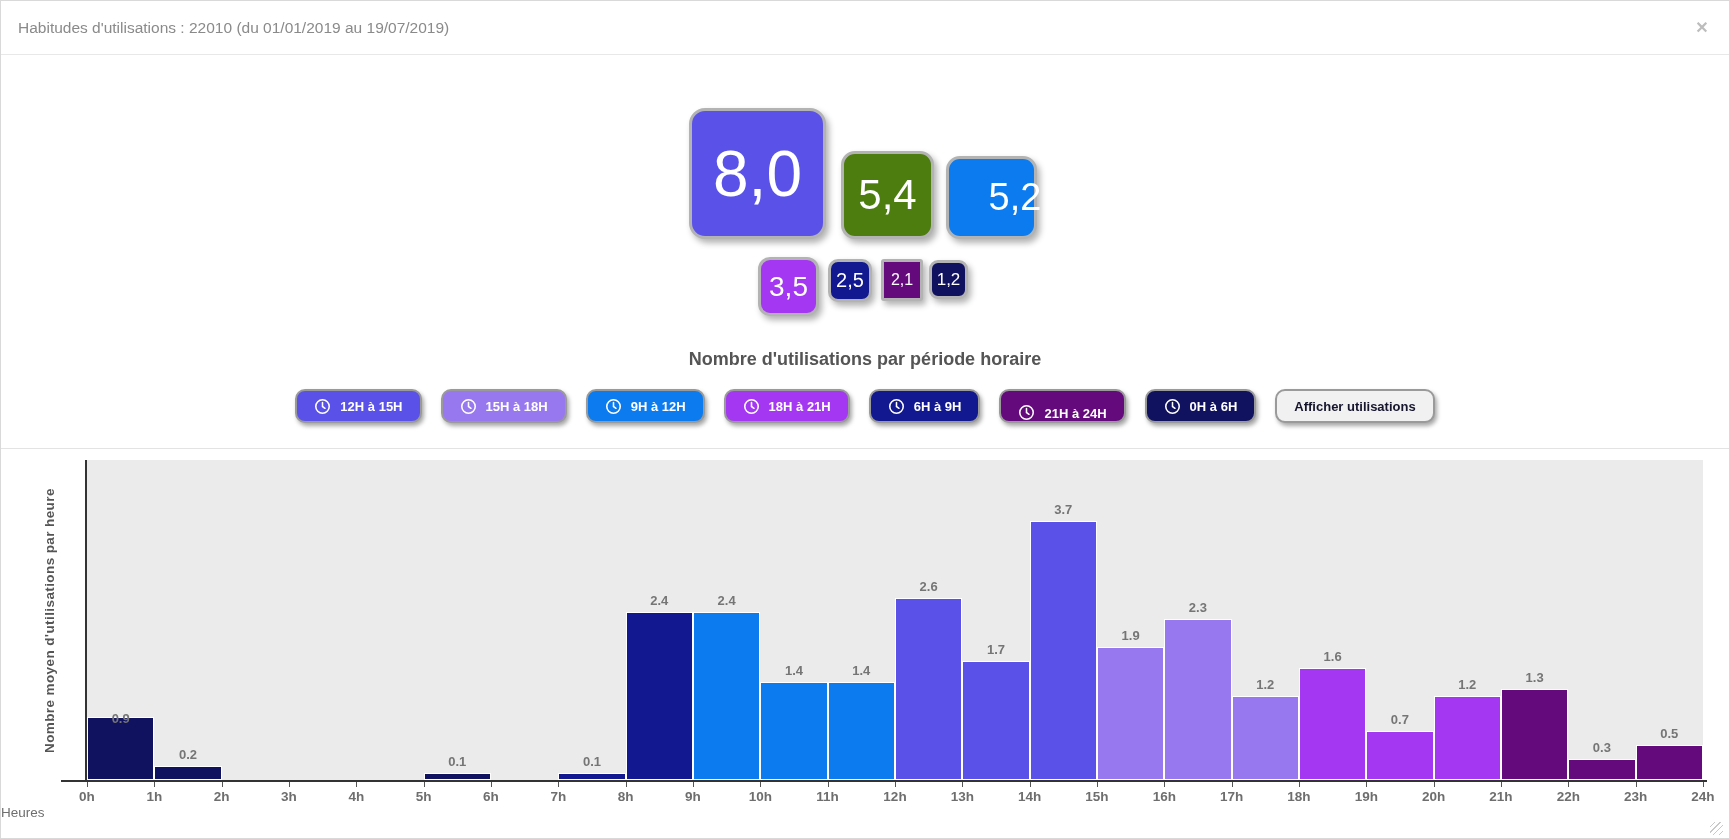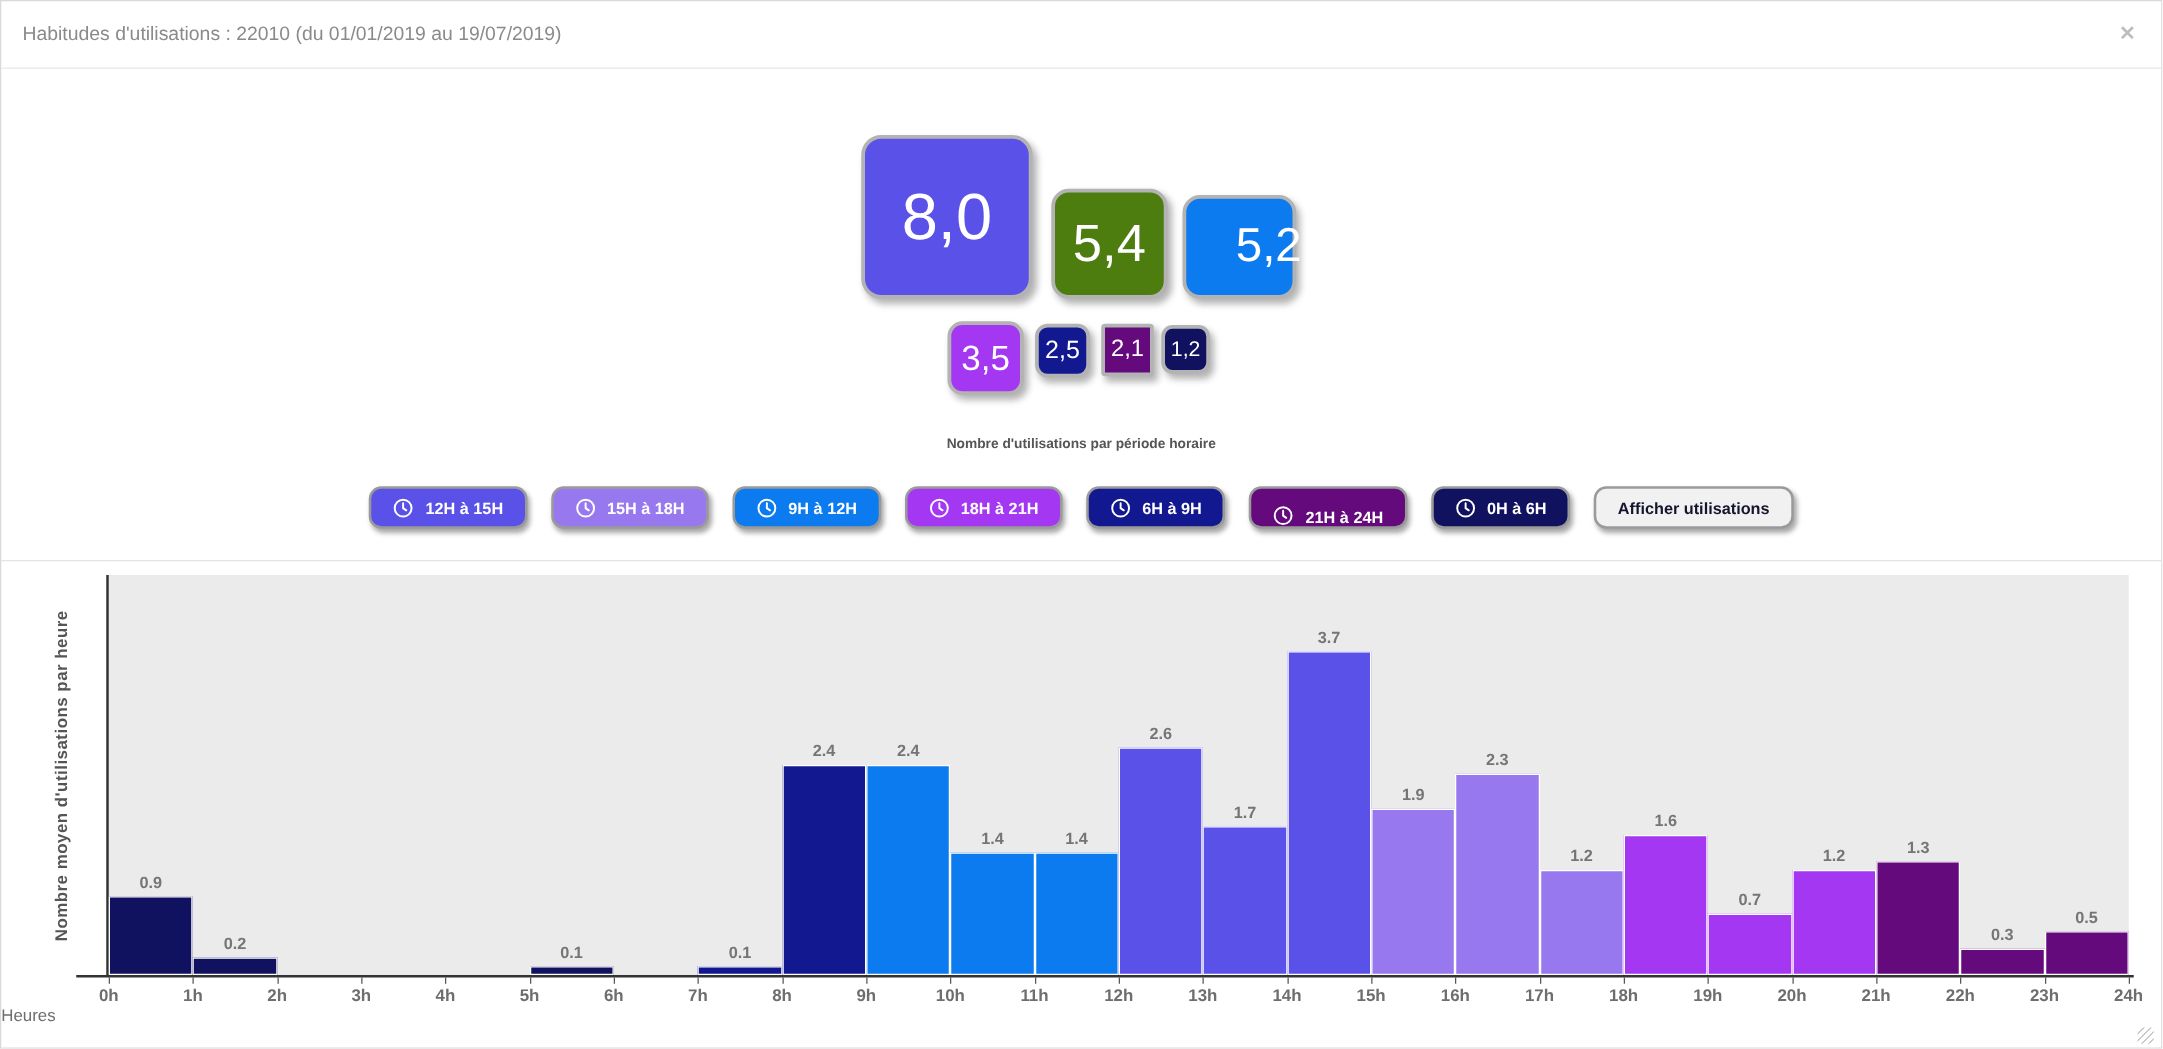--- a/index.html
+++ b/index.html
@@ -88,7 +88,7 @@
 
 
   <div id="bubble-area">
-      <div class="bubble" style="left: 688px; top: 0px; width: 137px; height: 131px; font-size: 52px; border-radius: 16px; background: rgb(90, 82, 232);">8,0</div>
+      <div class="bubble" style="left: 688px; top: 0px; width: 137px; height: 131px; font-size: 64px; border-radius: 16px; background: rgb(90, 82, 232);">8,0</div>
       <div class="bubble" style="left: 840px; top: 43px; width: 93px; height: 88px; font-size: 42px; border-radius: 14px; background: #4d7c0f;">5,4</div>
       <div class="bubble" style="left: 945px; top: 48px; width: 91px; height: 83px; font-size: 38px; border-radius: 14px; background: rgb(11, 123, 239); padding-left: 47px;">5,2</div>
       <div class="bubble" style="left: 757px; top: 149px; width: 61px; height: 59px; font-size: 28px; border-radius: 12px; background: rgb(164, 56, 242);">3,5</div>

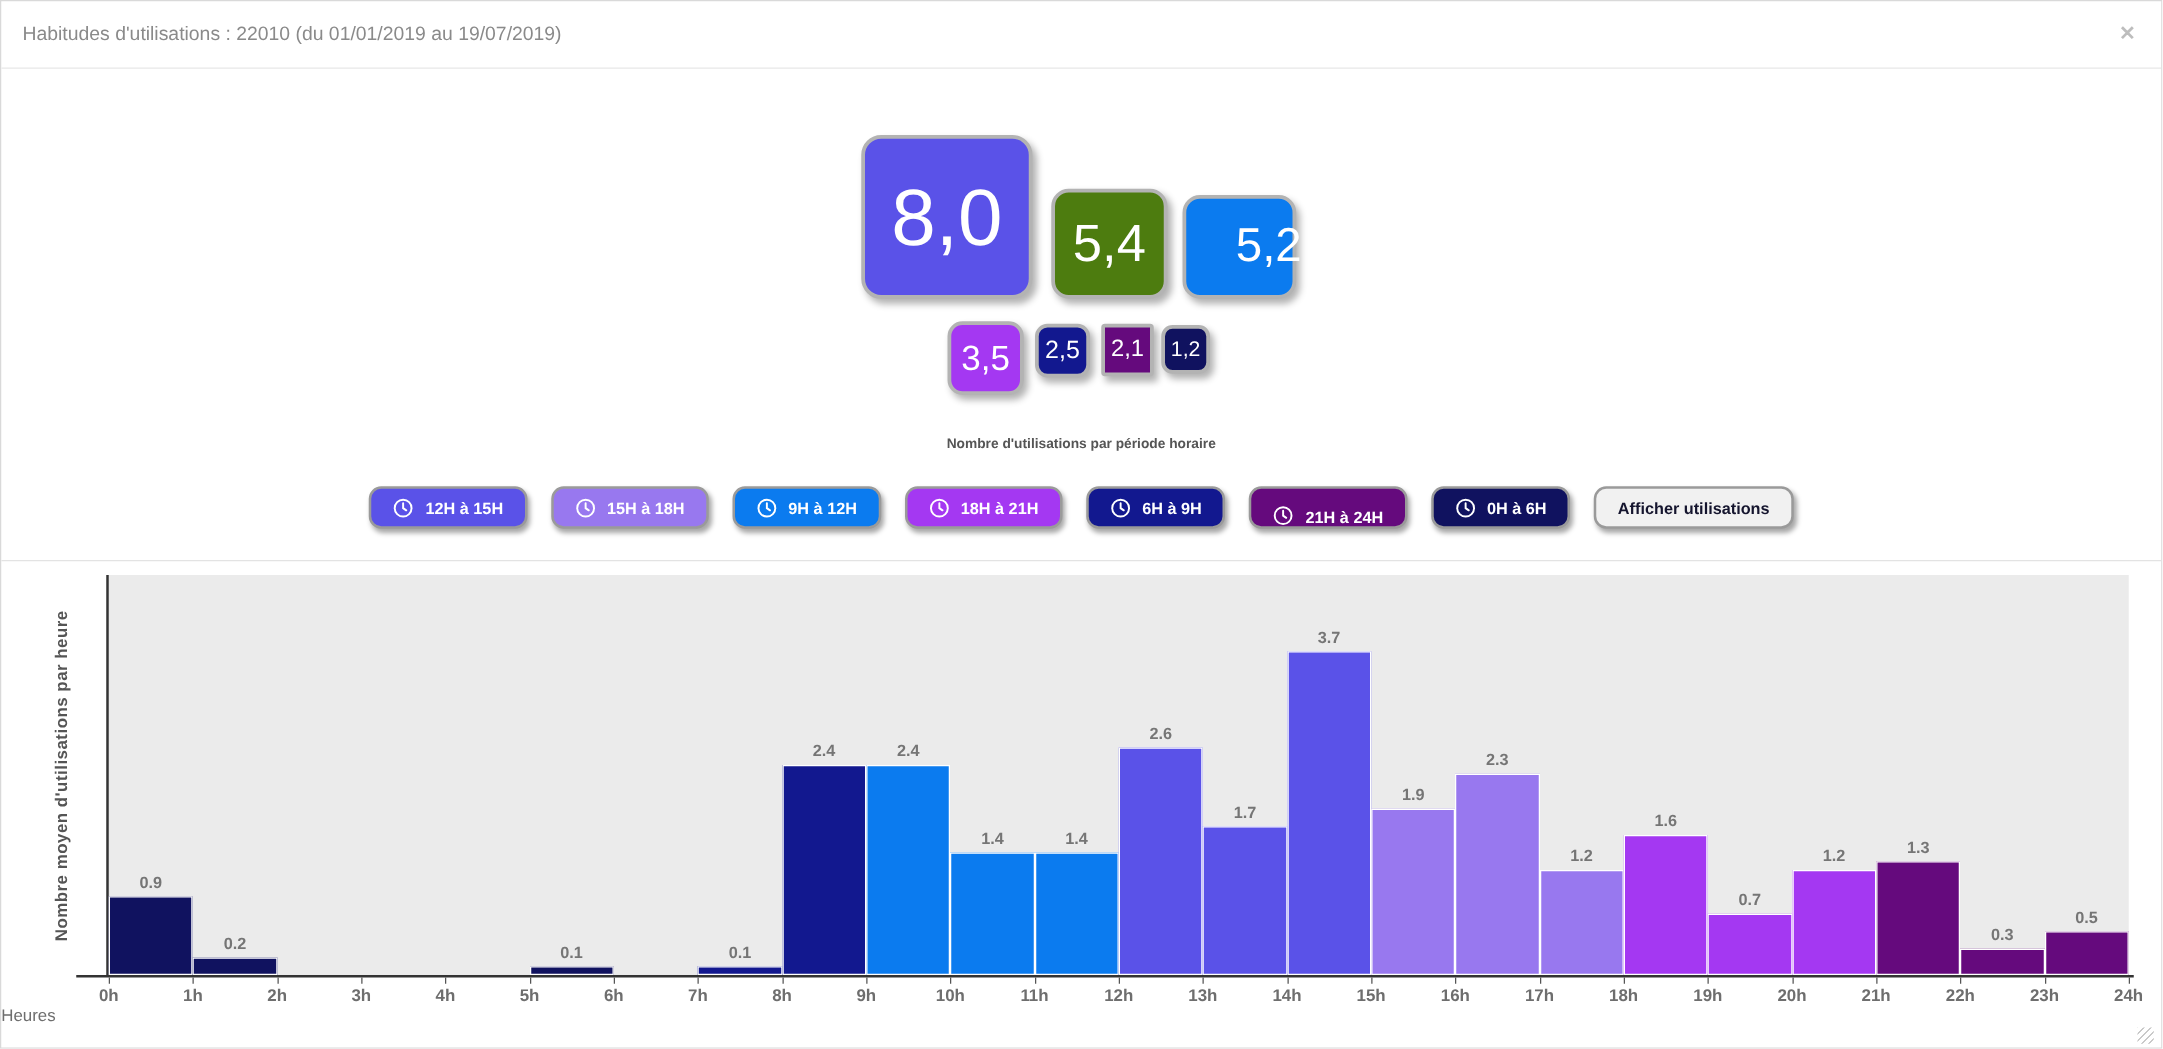--- a/index.html
+++ b/index.html
@@ -93,7 +93,7 @@
       <div class="bubble" style="left: 945px; top: 48px; width: 91px; height: 83px; font-size: 38px; border-radius: 14px; background: rgb(11, 123, 239); padding-left: 47px;">5,2</div>
       <div class="bubble" style="left: 757px; top: 149px; width: 61px; height: 59px; font-size: 28px; border-radius: 12px; background: rgb(164, 56, 242);">3,5</div>
       <div class="bubble" style="left: 827px; top: 151px; width: 44px; height: 43px; font-size: 20px; border-radius: 10px; background: rgb(18, 24, 143);">2,5</div>
-      <div class="bubble" style="left: 880px; top: 151px; width: 42px; height: 42px; font-size: 19px; border-radius: 3px; background: rgb(101, 10, 125);">2,1</div>
+      <div class="bubble" style="left: 880px; top: 151px; width: 42px; height: 42px; font-size: 16px; border-radius: 3px; background: rgb(101, 10, 125);">2,1</div>
       <div class="bubble" style="left: 928px; top: 152px; width: 39px; height: 39px; font-size: 17px; border-radius: 9px; background: rgb(16, 18, 95);">1,2</div>
     </div>
 

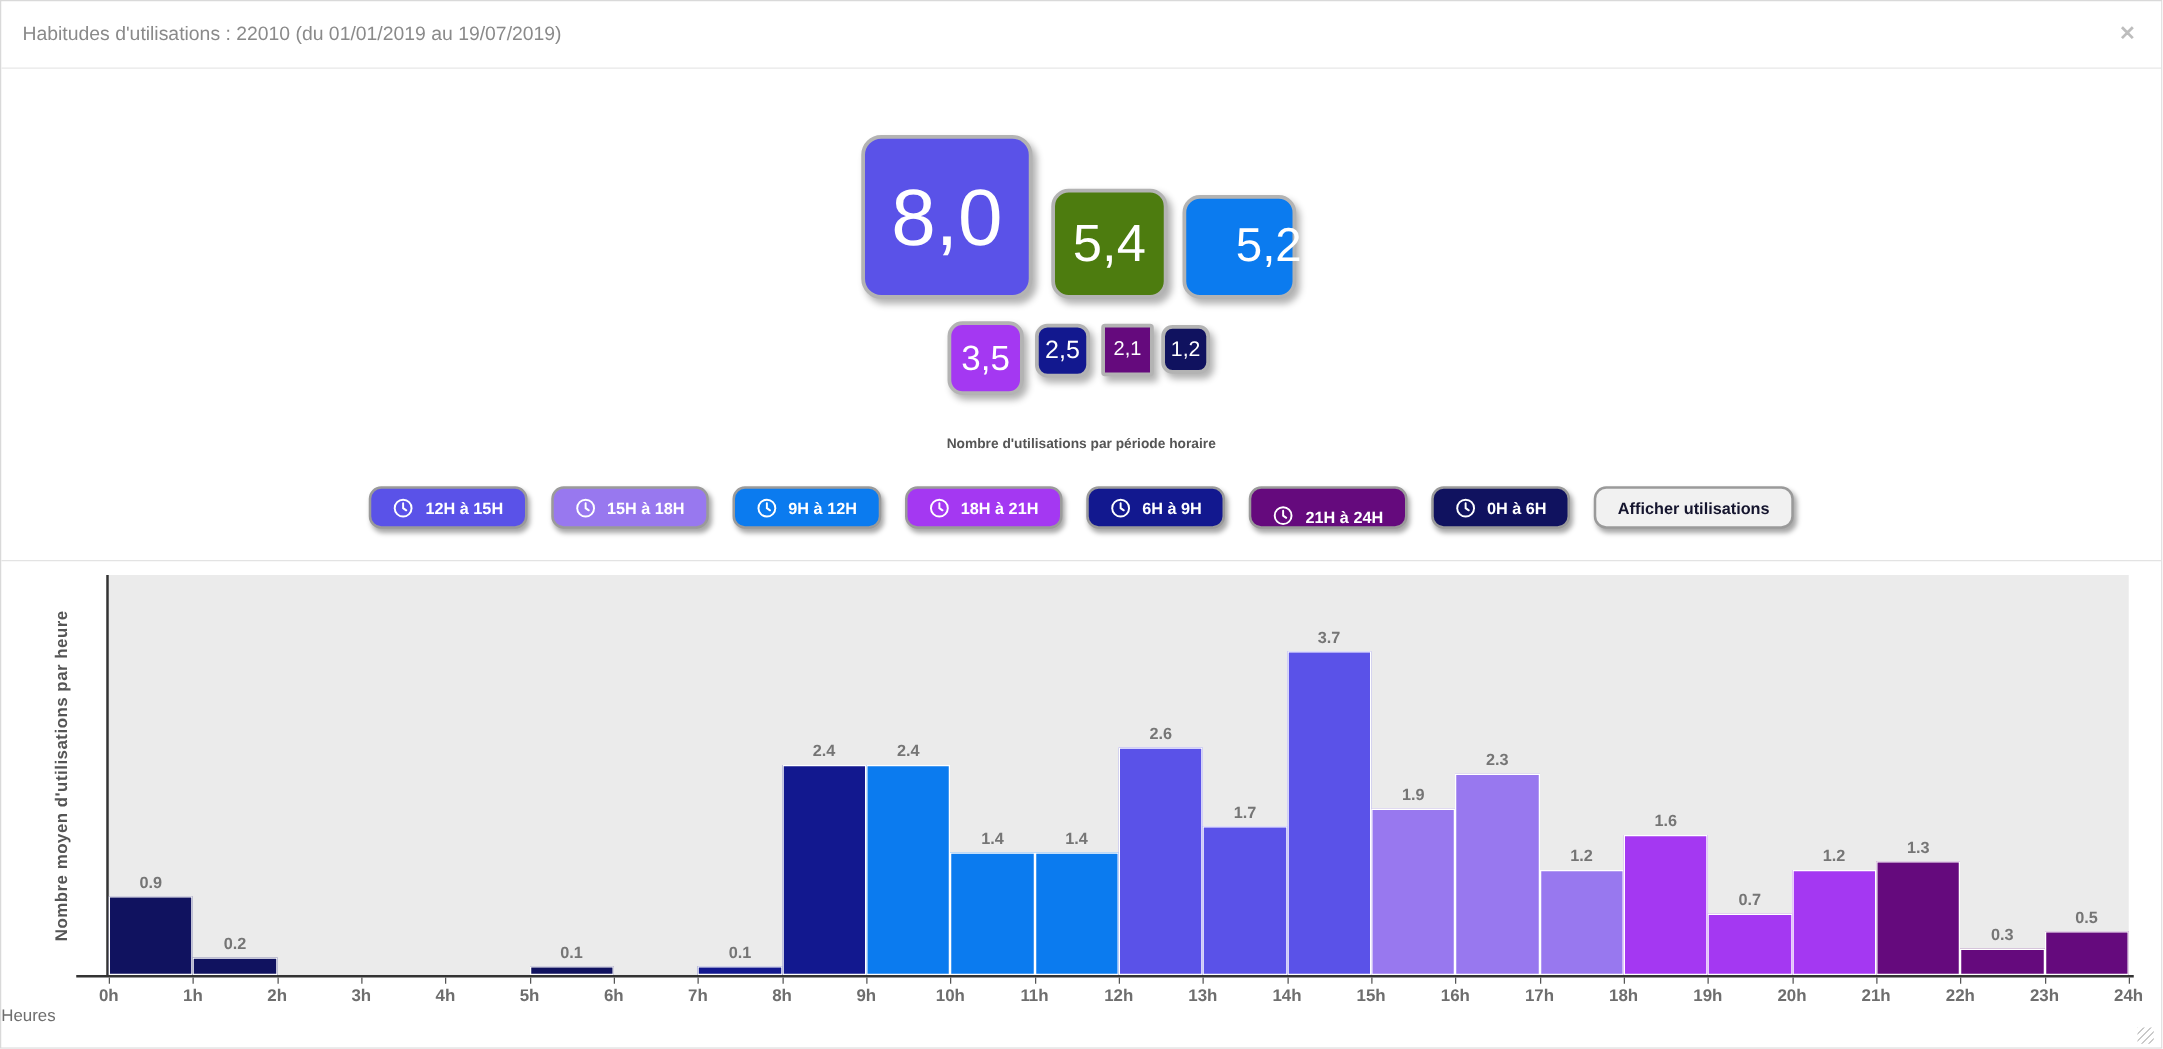--- a/index.html
+++ b/index.html
@@ -34,7 +34,7 @@
   
   #chart-subtitle {
     position:absolute; left:0; top:348px; width:100%; text-align:center;
-    font-size:11px; font-weight:bold; color:#555;
+    font-size:18px; font-weight:bold; color:#555;
   }
   
   #legend-row {

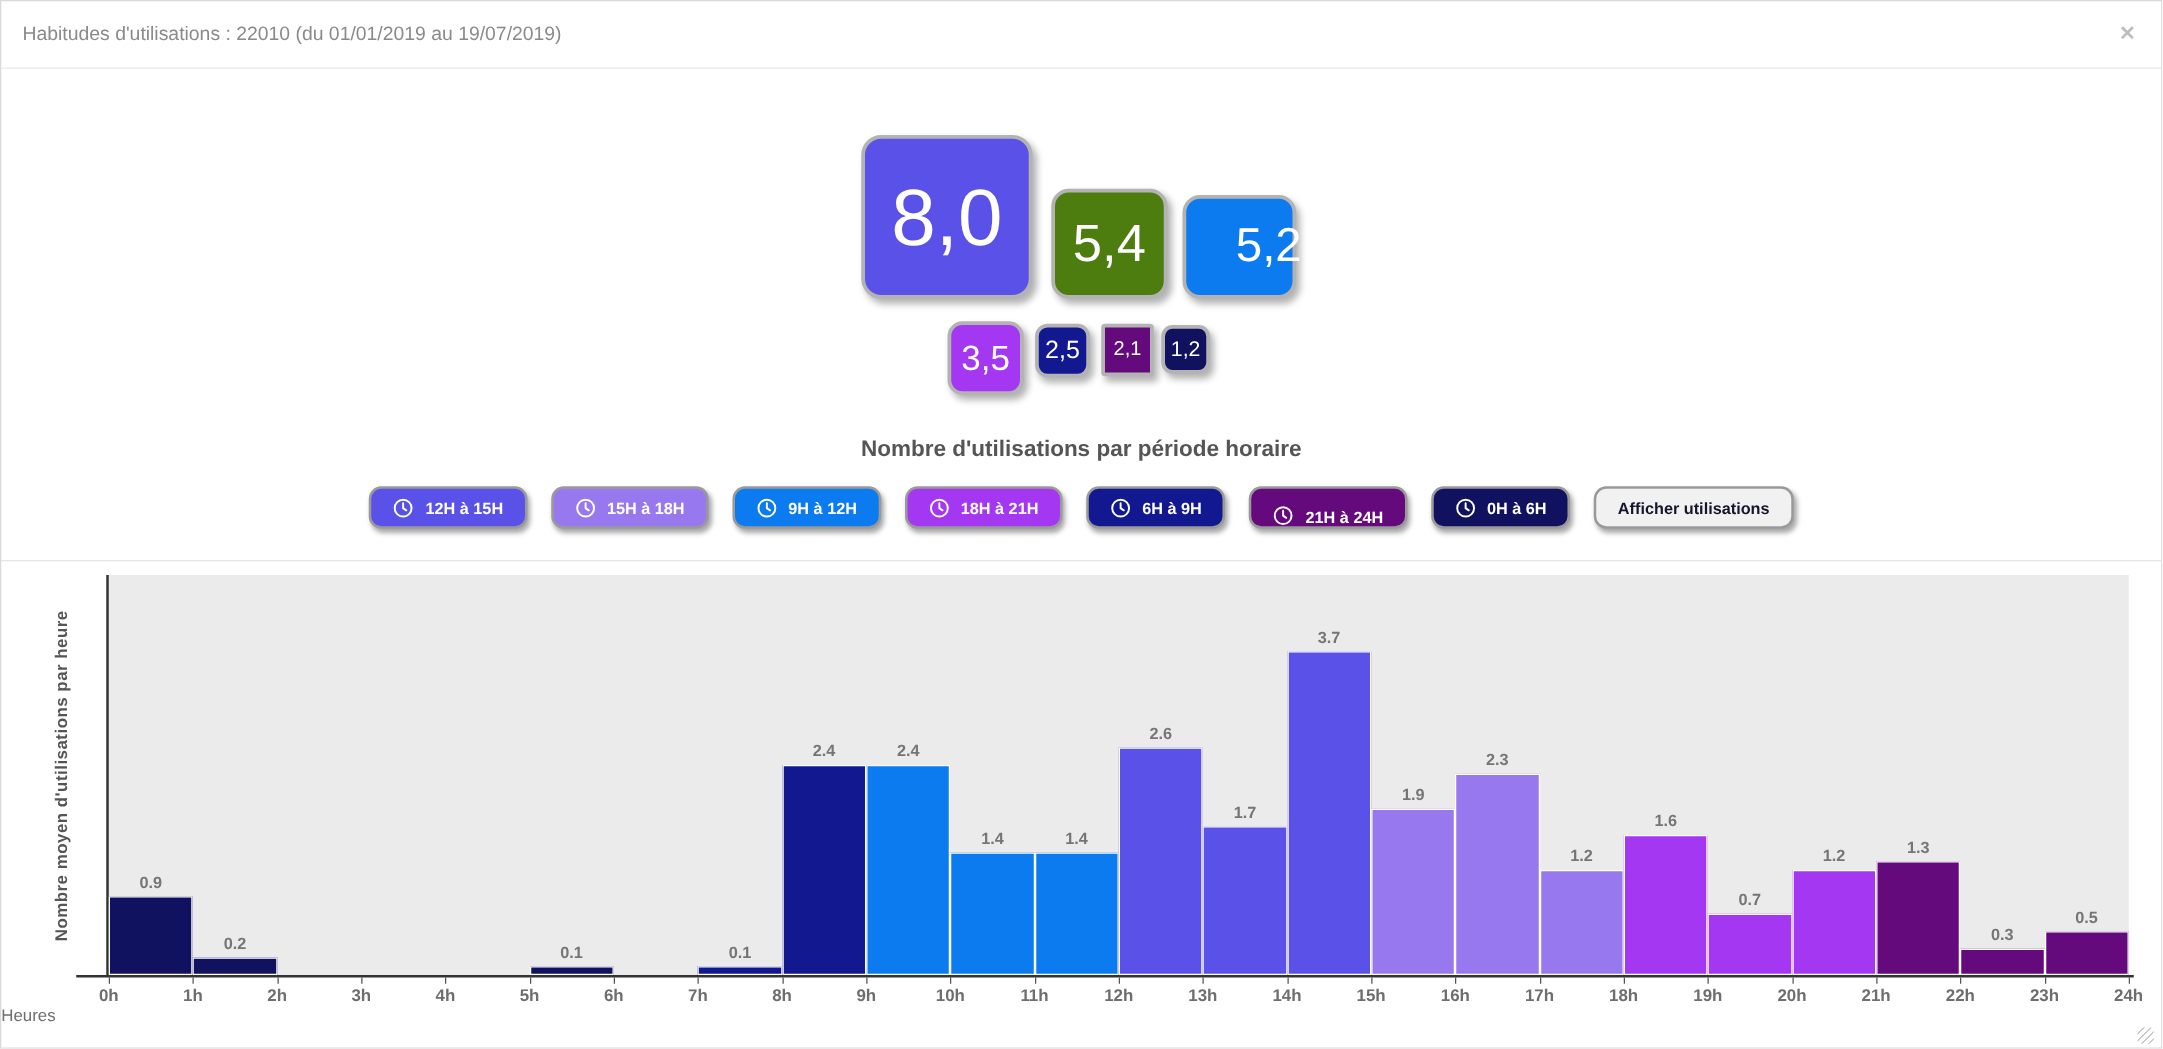--- a/index.html
+++ b/index.html
@@ -162,7 +162,7 @@
     <div id="x-axis-title">Heures</div>
     <div id="resize-handle"></div>
   <div class="bar" style="left: 86px; top: 268px; width: 67.3px; height: 63px; background: rgb(16, 18, 95);"></div>
-      <div class="bar-label" style="left: 96.7px; top: 249px;">0.9</div>
+      <div class="bar-label" style="left: 96.7px; top: 262px;">0.9</div>
       <div class="bar" style="left: 153.3px; top: 317px; width: 67.3px; height: 14px; background: rgb(16, 18, 95);"></div>
       <div class="bar-label" style="left: 164px; top: 298px;">0.2</div>
       <div class="bar" style="left: 422.6px; top: 324px; width: 67.3px; height: 7px; background: rgb(16, 18, 95);"></div>

